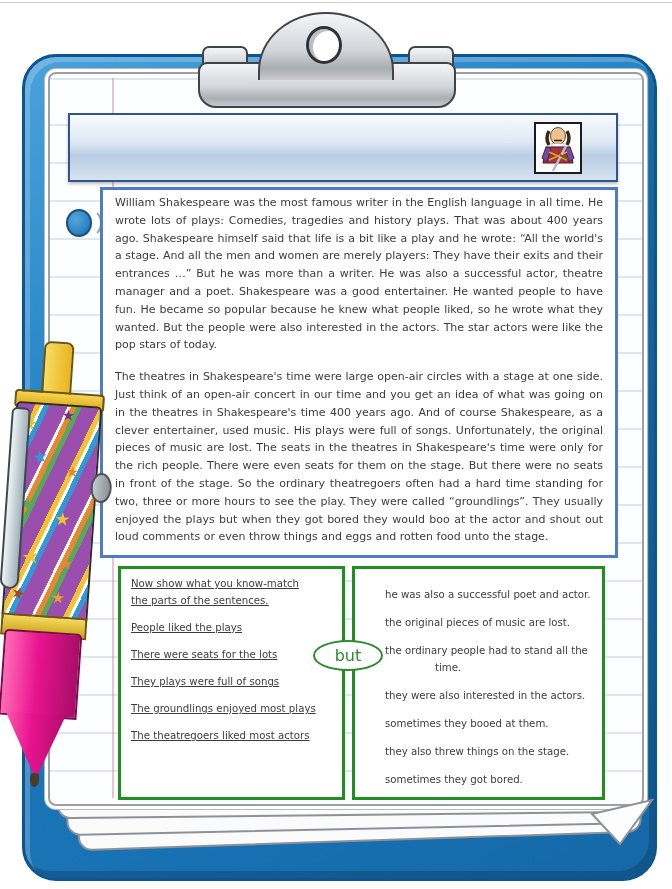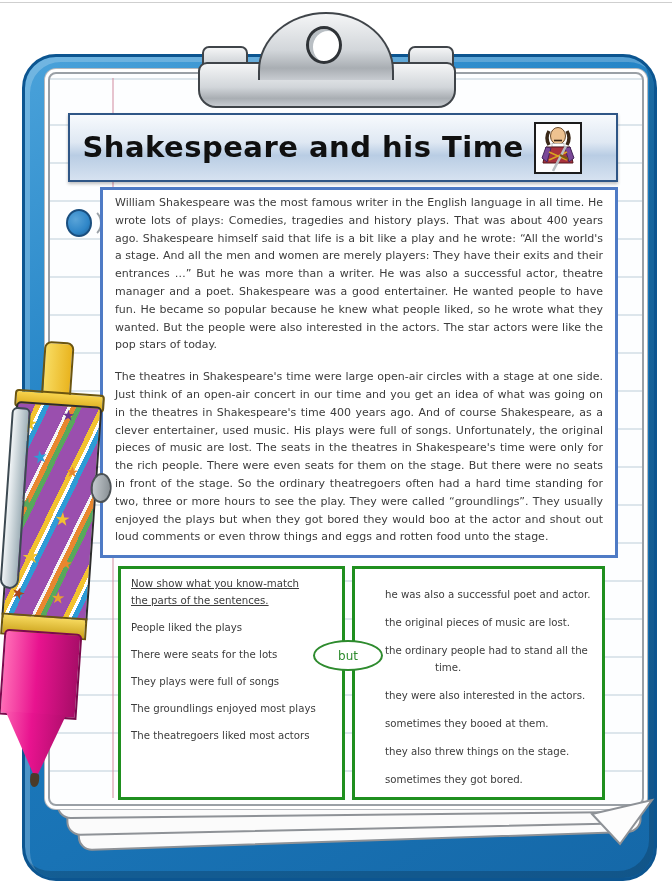--- a/index.html
+++ b/index.html
@@ -130,7 +130,6 @@
 <div class="abs ring-blue" id="ring2"></div>
 
 <div class="abs" id="title-banner">
-  <div class="abs" id="page-title">Shakespeare and his Time</div>
   <div class="abs" id="portrait-box">
     <svg viewBox="0 0 44 48" width="44" height="48">
       <path d="M13 7 q-4 7 0 14" stroke="#3a2817" stroke-width="3.5" fill="none"></path>

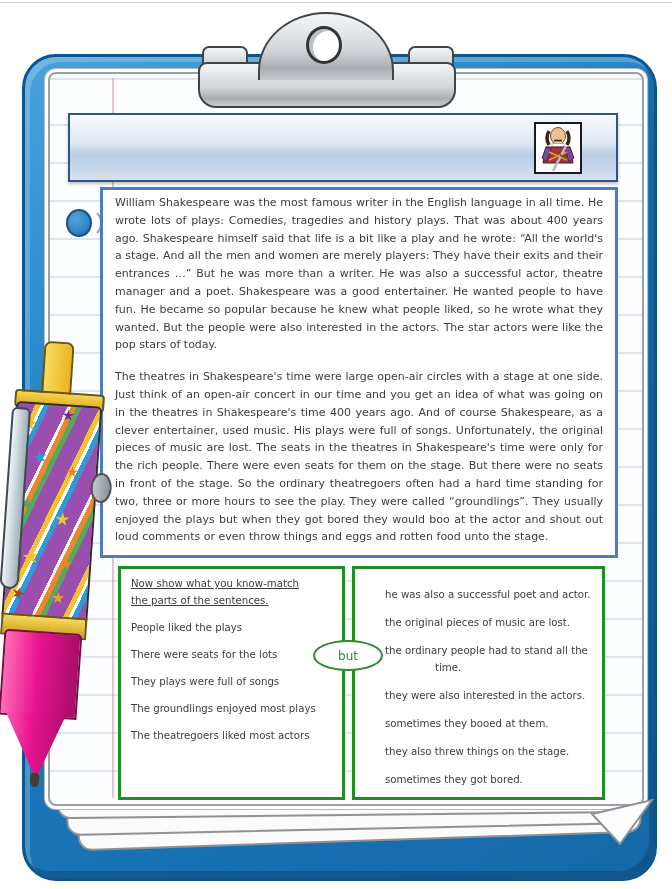--- a/index.html
+++ b/index.html
@@ -74,7 +74,7 @@
     border:3px solid var(--box_green,#1f8f1f);overflow:hidden;
     font-size:10.2px;line-height:17px;color:var(--text,#3c3c3c);
   }
-  #left-box{left:118px;top:566px;width:227px;height:234px;padding:6px 10px 16px 10px;}
+  #left-box{left:118px;top:566px;width:227px;height:234px;padding:6px 10px 16px 10px;text-decoration:underline;}
   #right-box{left:352px;top:566px;width:253px;height:234px;padding:6px 10px 0 10px;}
   #exercise-instruction{width:172px;text-decoration:underline;}
   .stem{margin-top:10px;white-space:nowrap;}

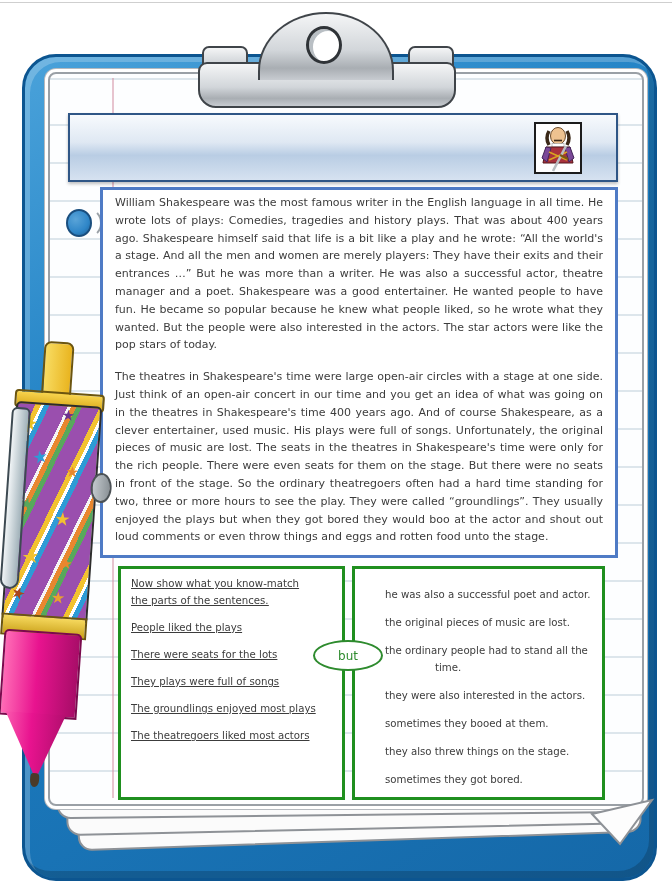--- a/index.html
+++ b/index.html
@@ -84,7 +84,7 @@
     left:313px;top:640px;width:70px;height:31px;z-index:11;box-sizing:border-box;
     background:#ffffff;border:2px solid var(--connector_green,#2e8b2e);border-radius:50%;
     display:flex;align-items:center;justify-content:center;
-    color:var(--connector_green,#2e8b2e);font-size:12px;
+    color:var(--connector_green,#2e8b2e);font-size:16px;
   }
 
   

